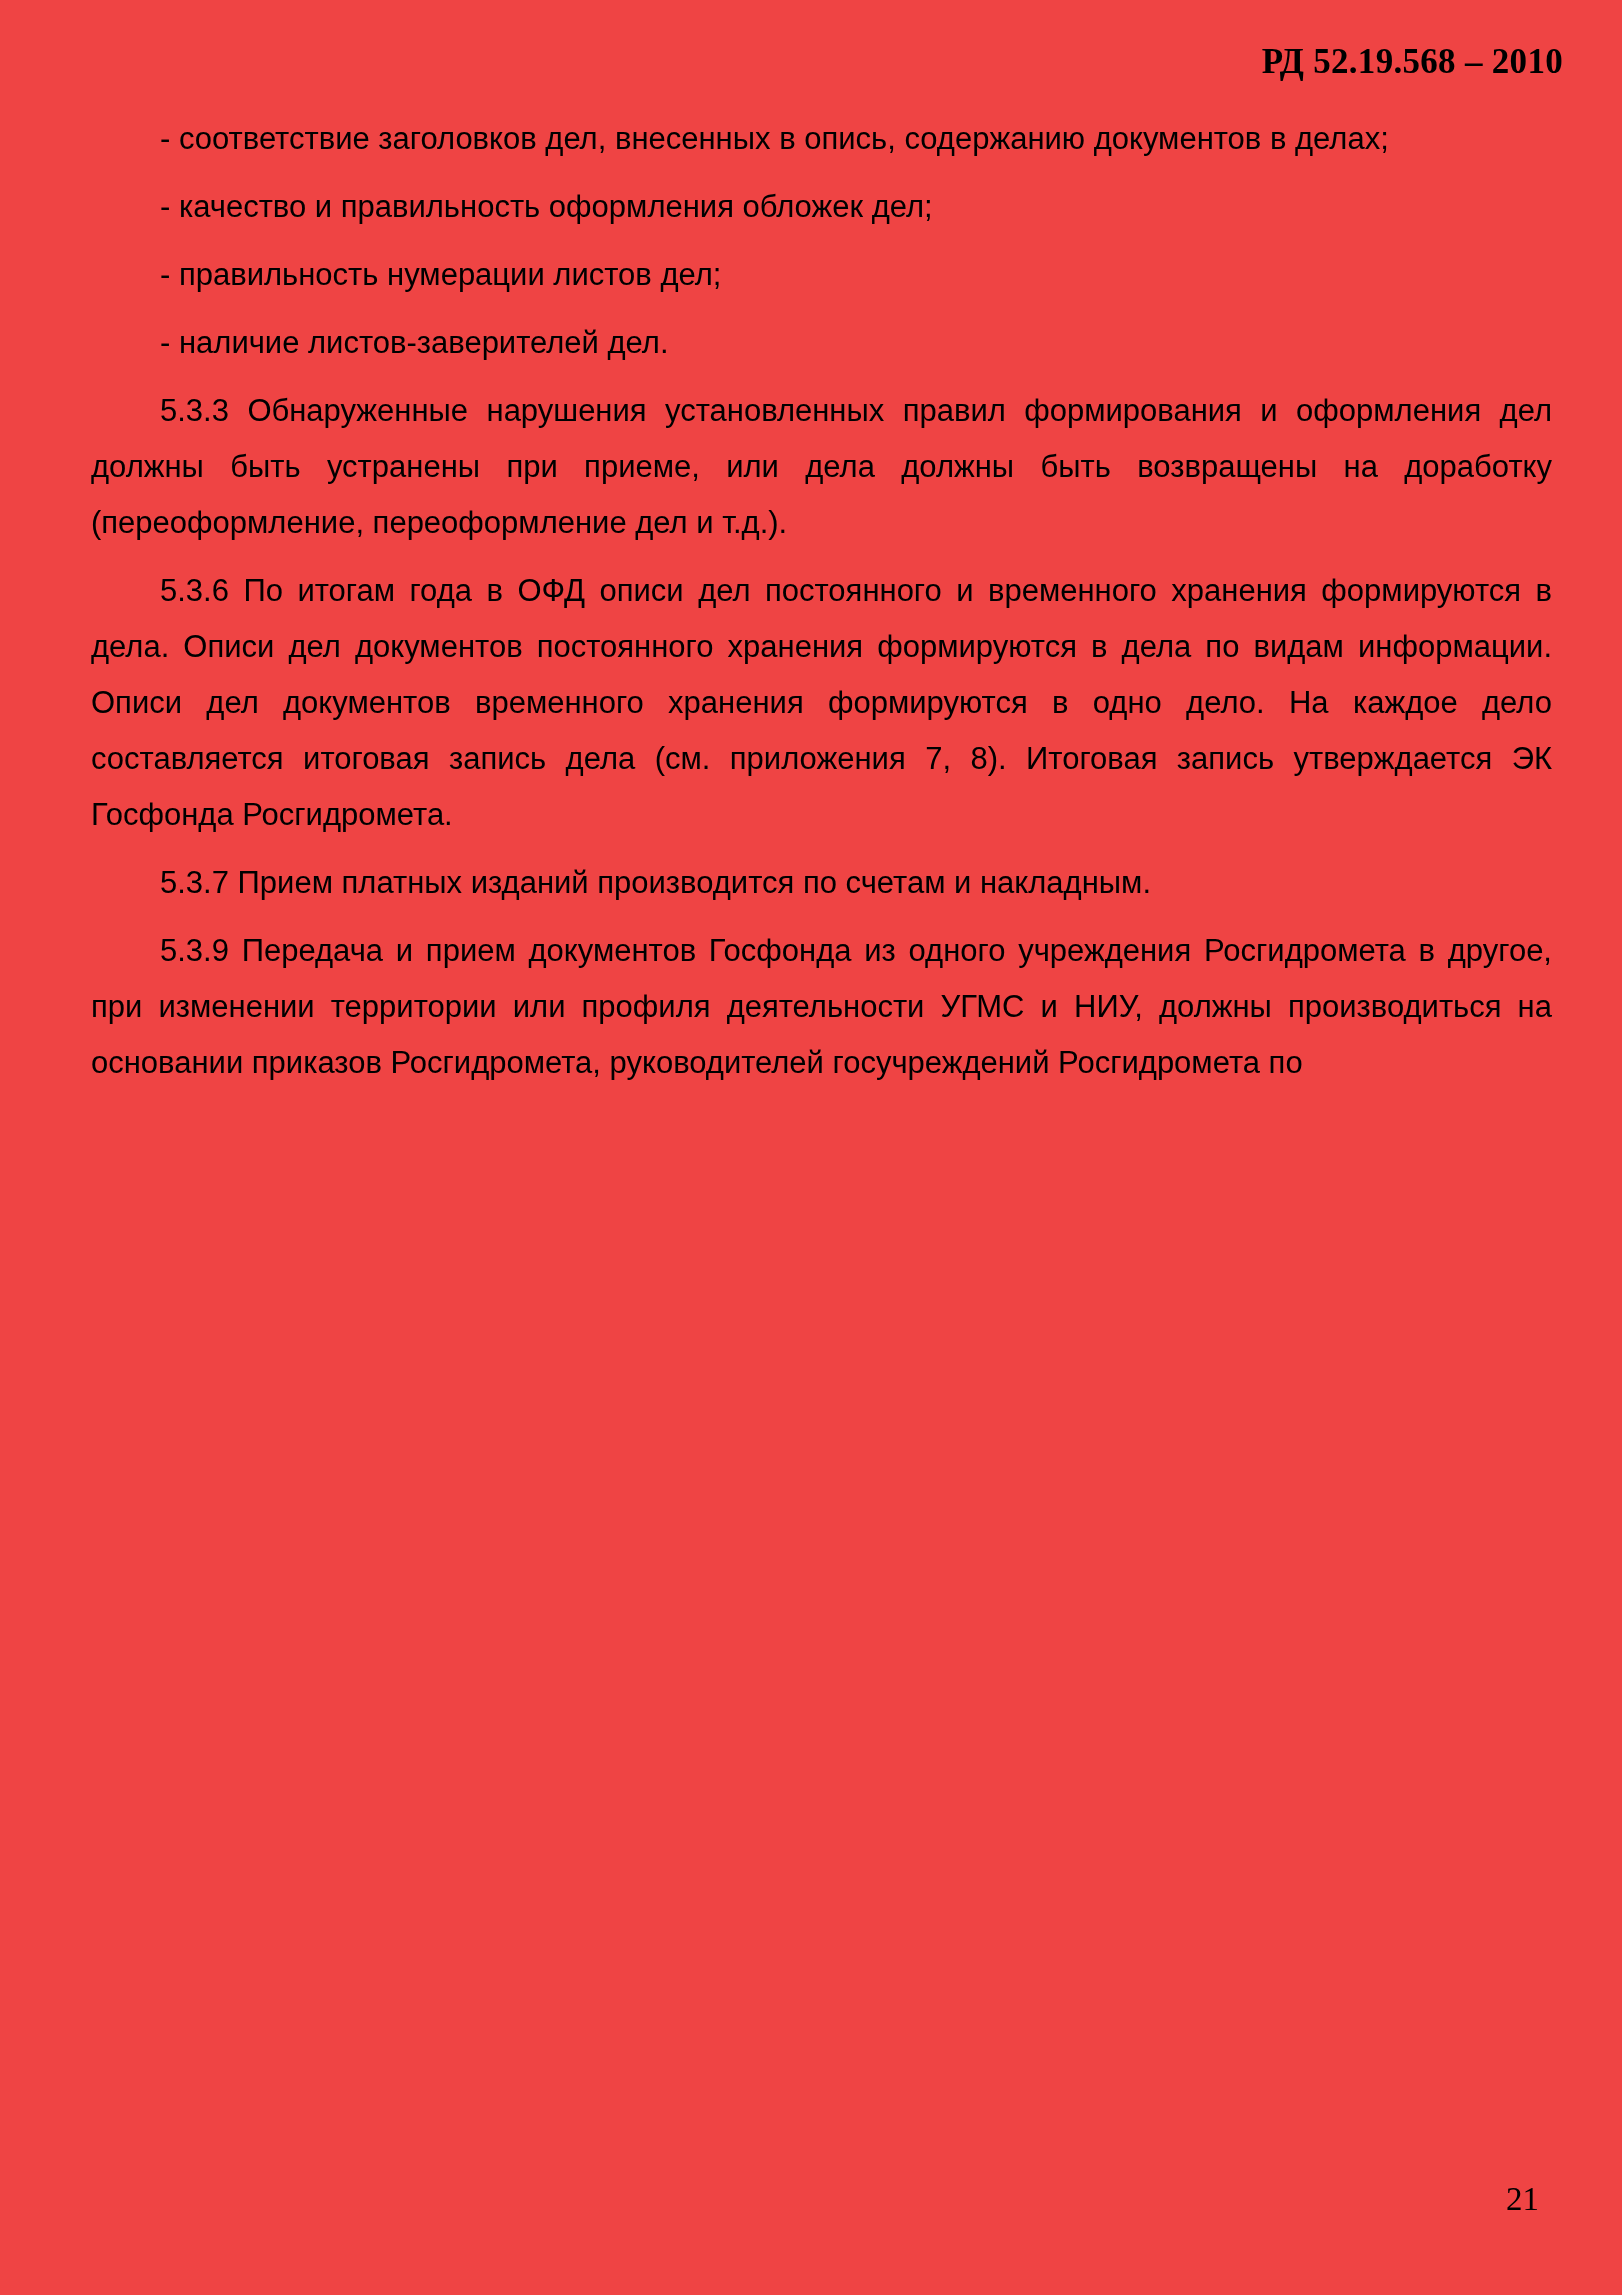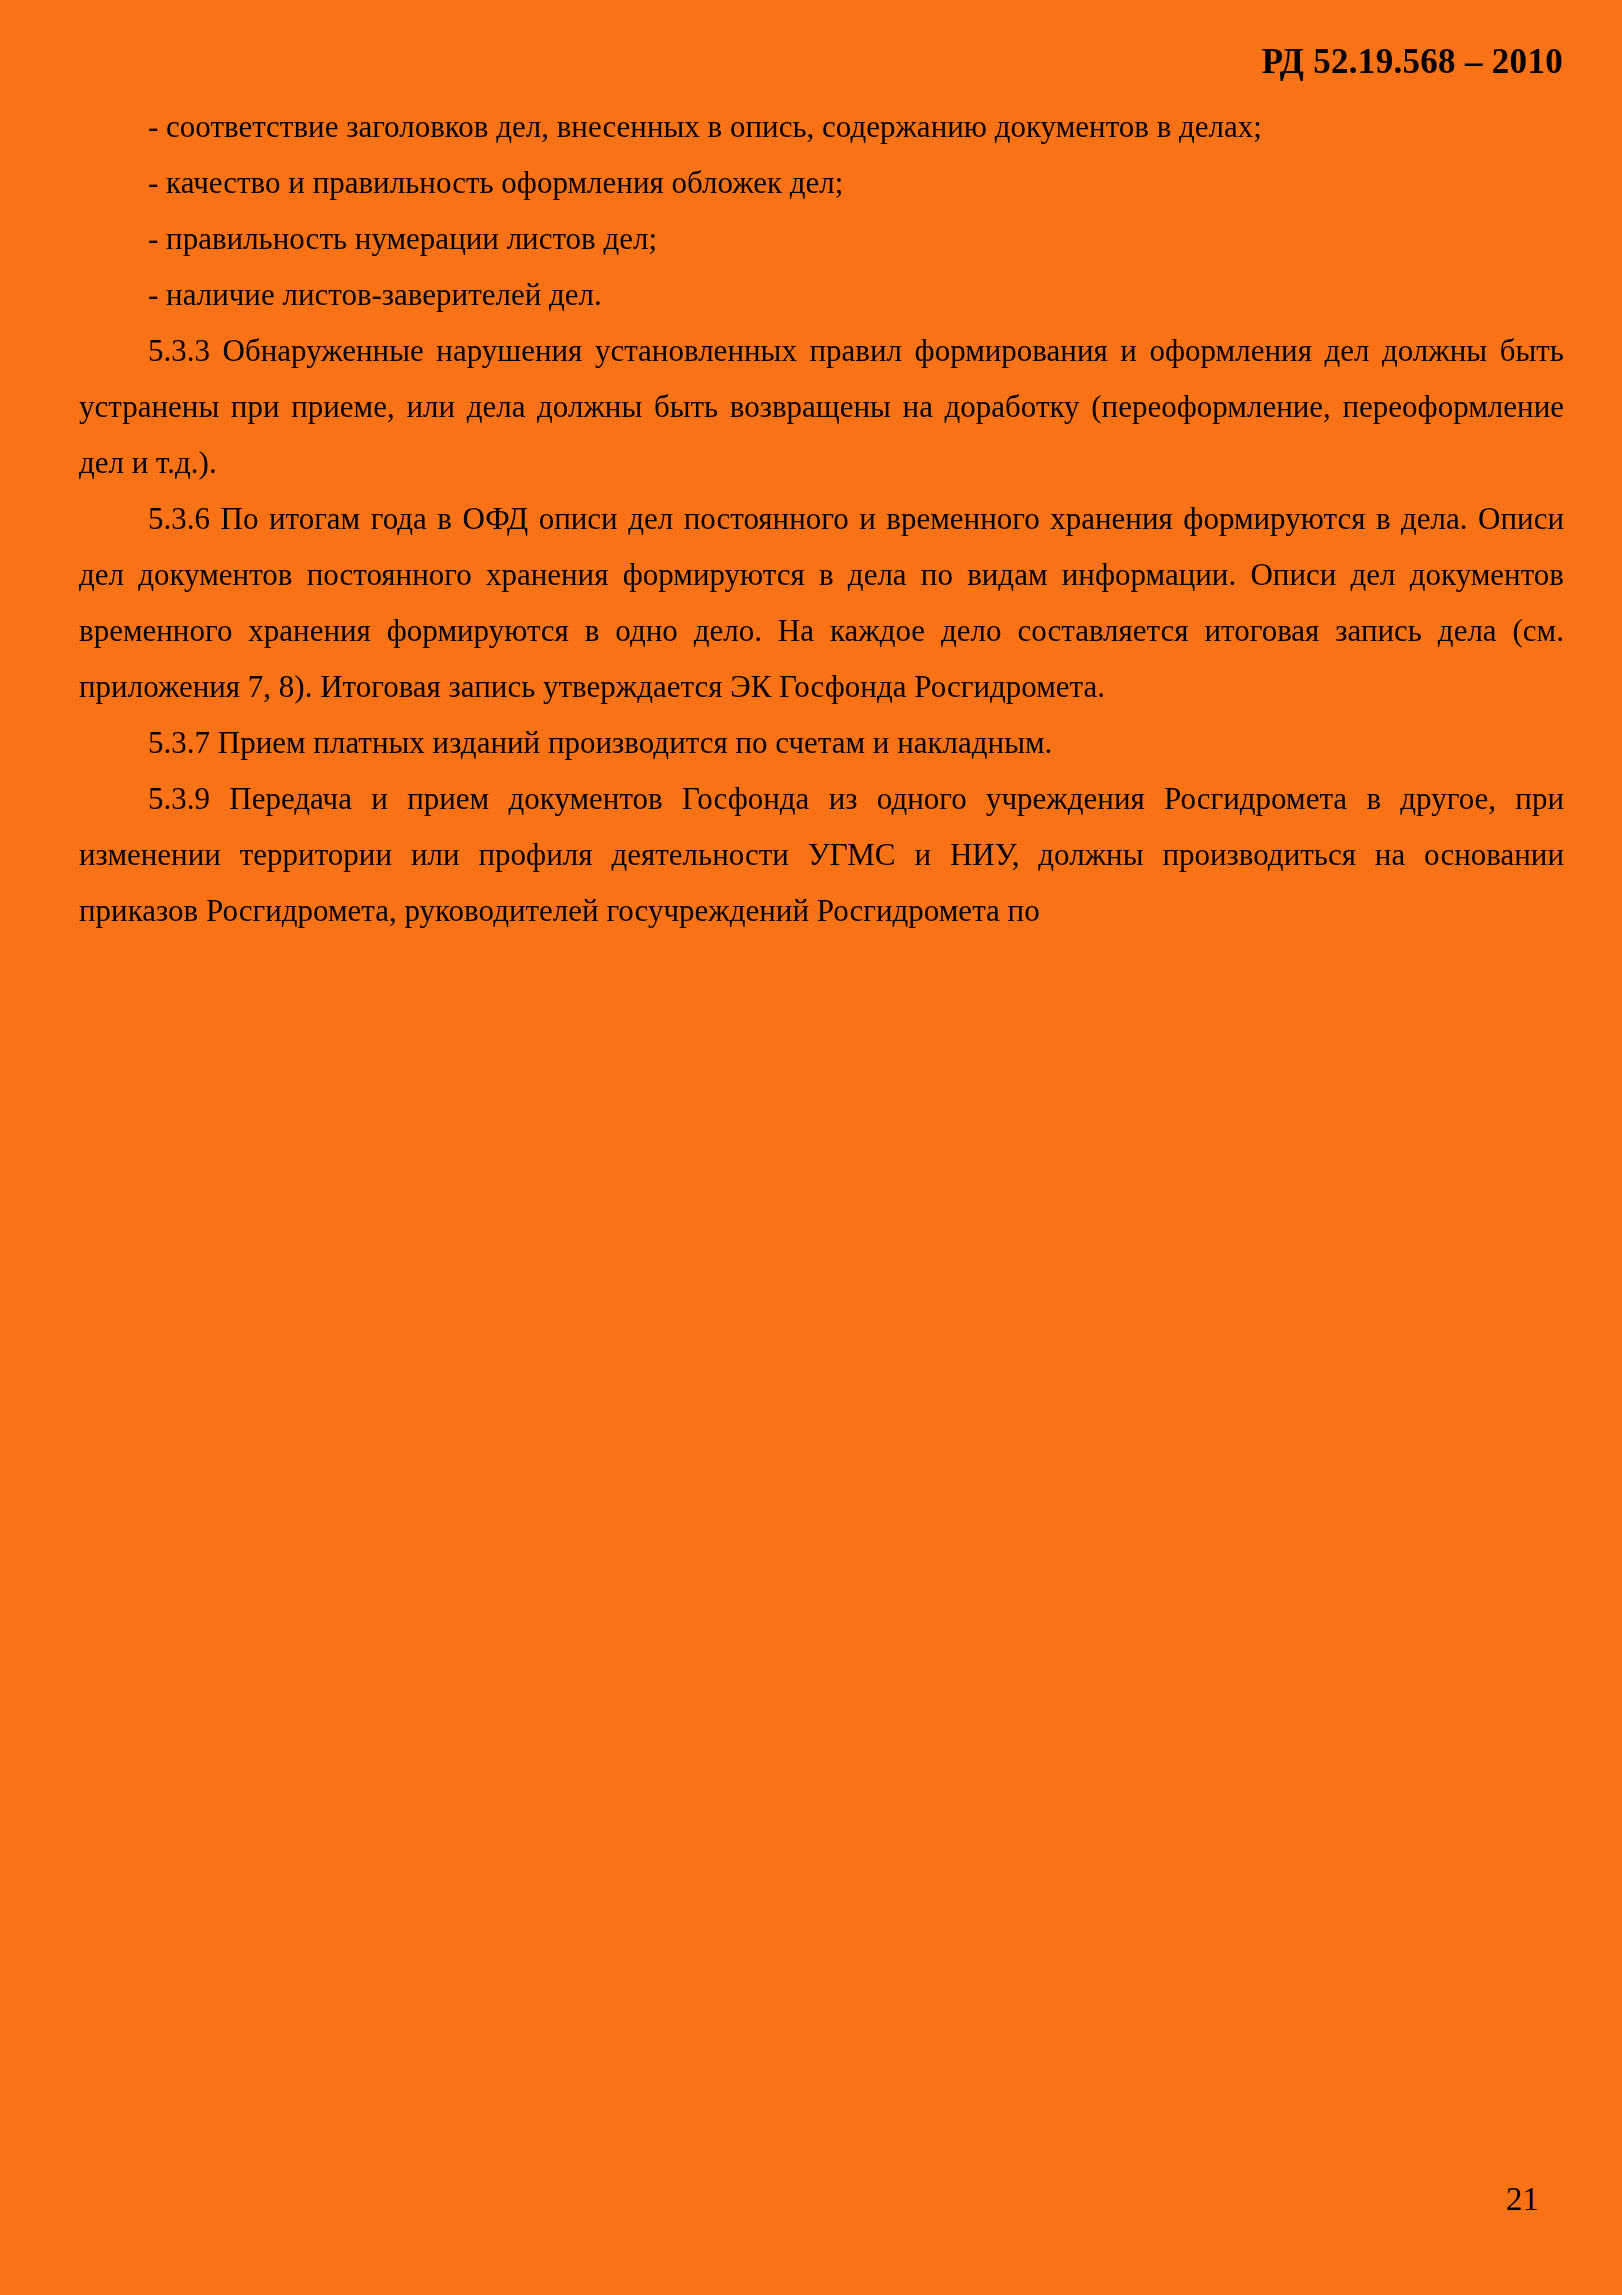--- a/index.html
+++ b/index.html
@@ -11,7 +11,7 @@
     position: relative;
     width: 1623px;
     height: 2295px;
-    background: #f97316;
+    background: #ef4444;
     overflow: hidden;
     color: #000000;
   }

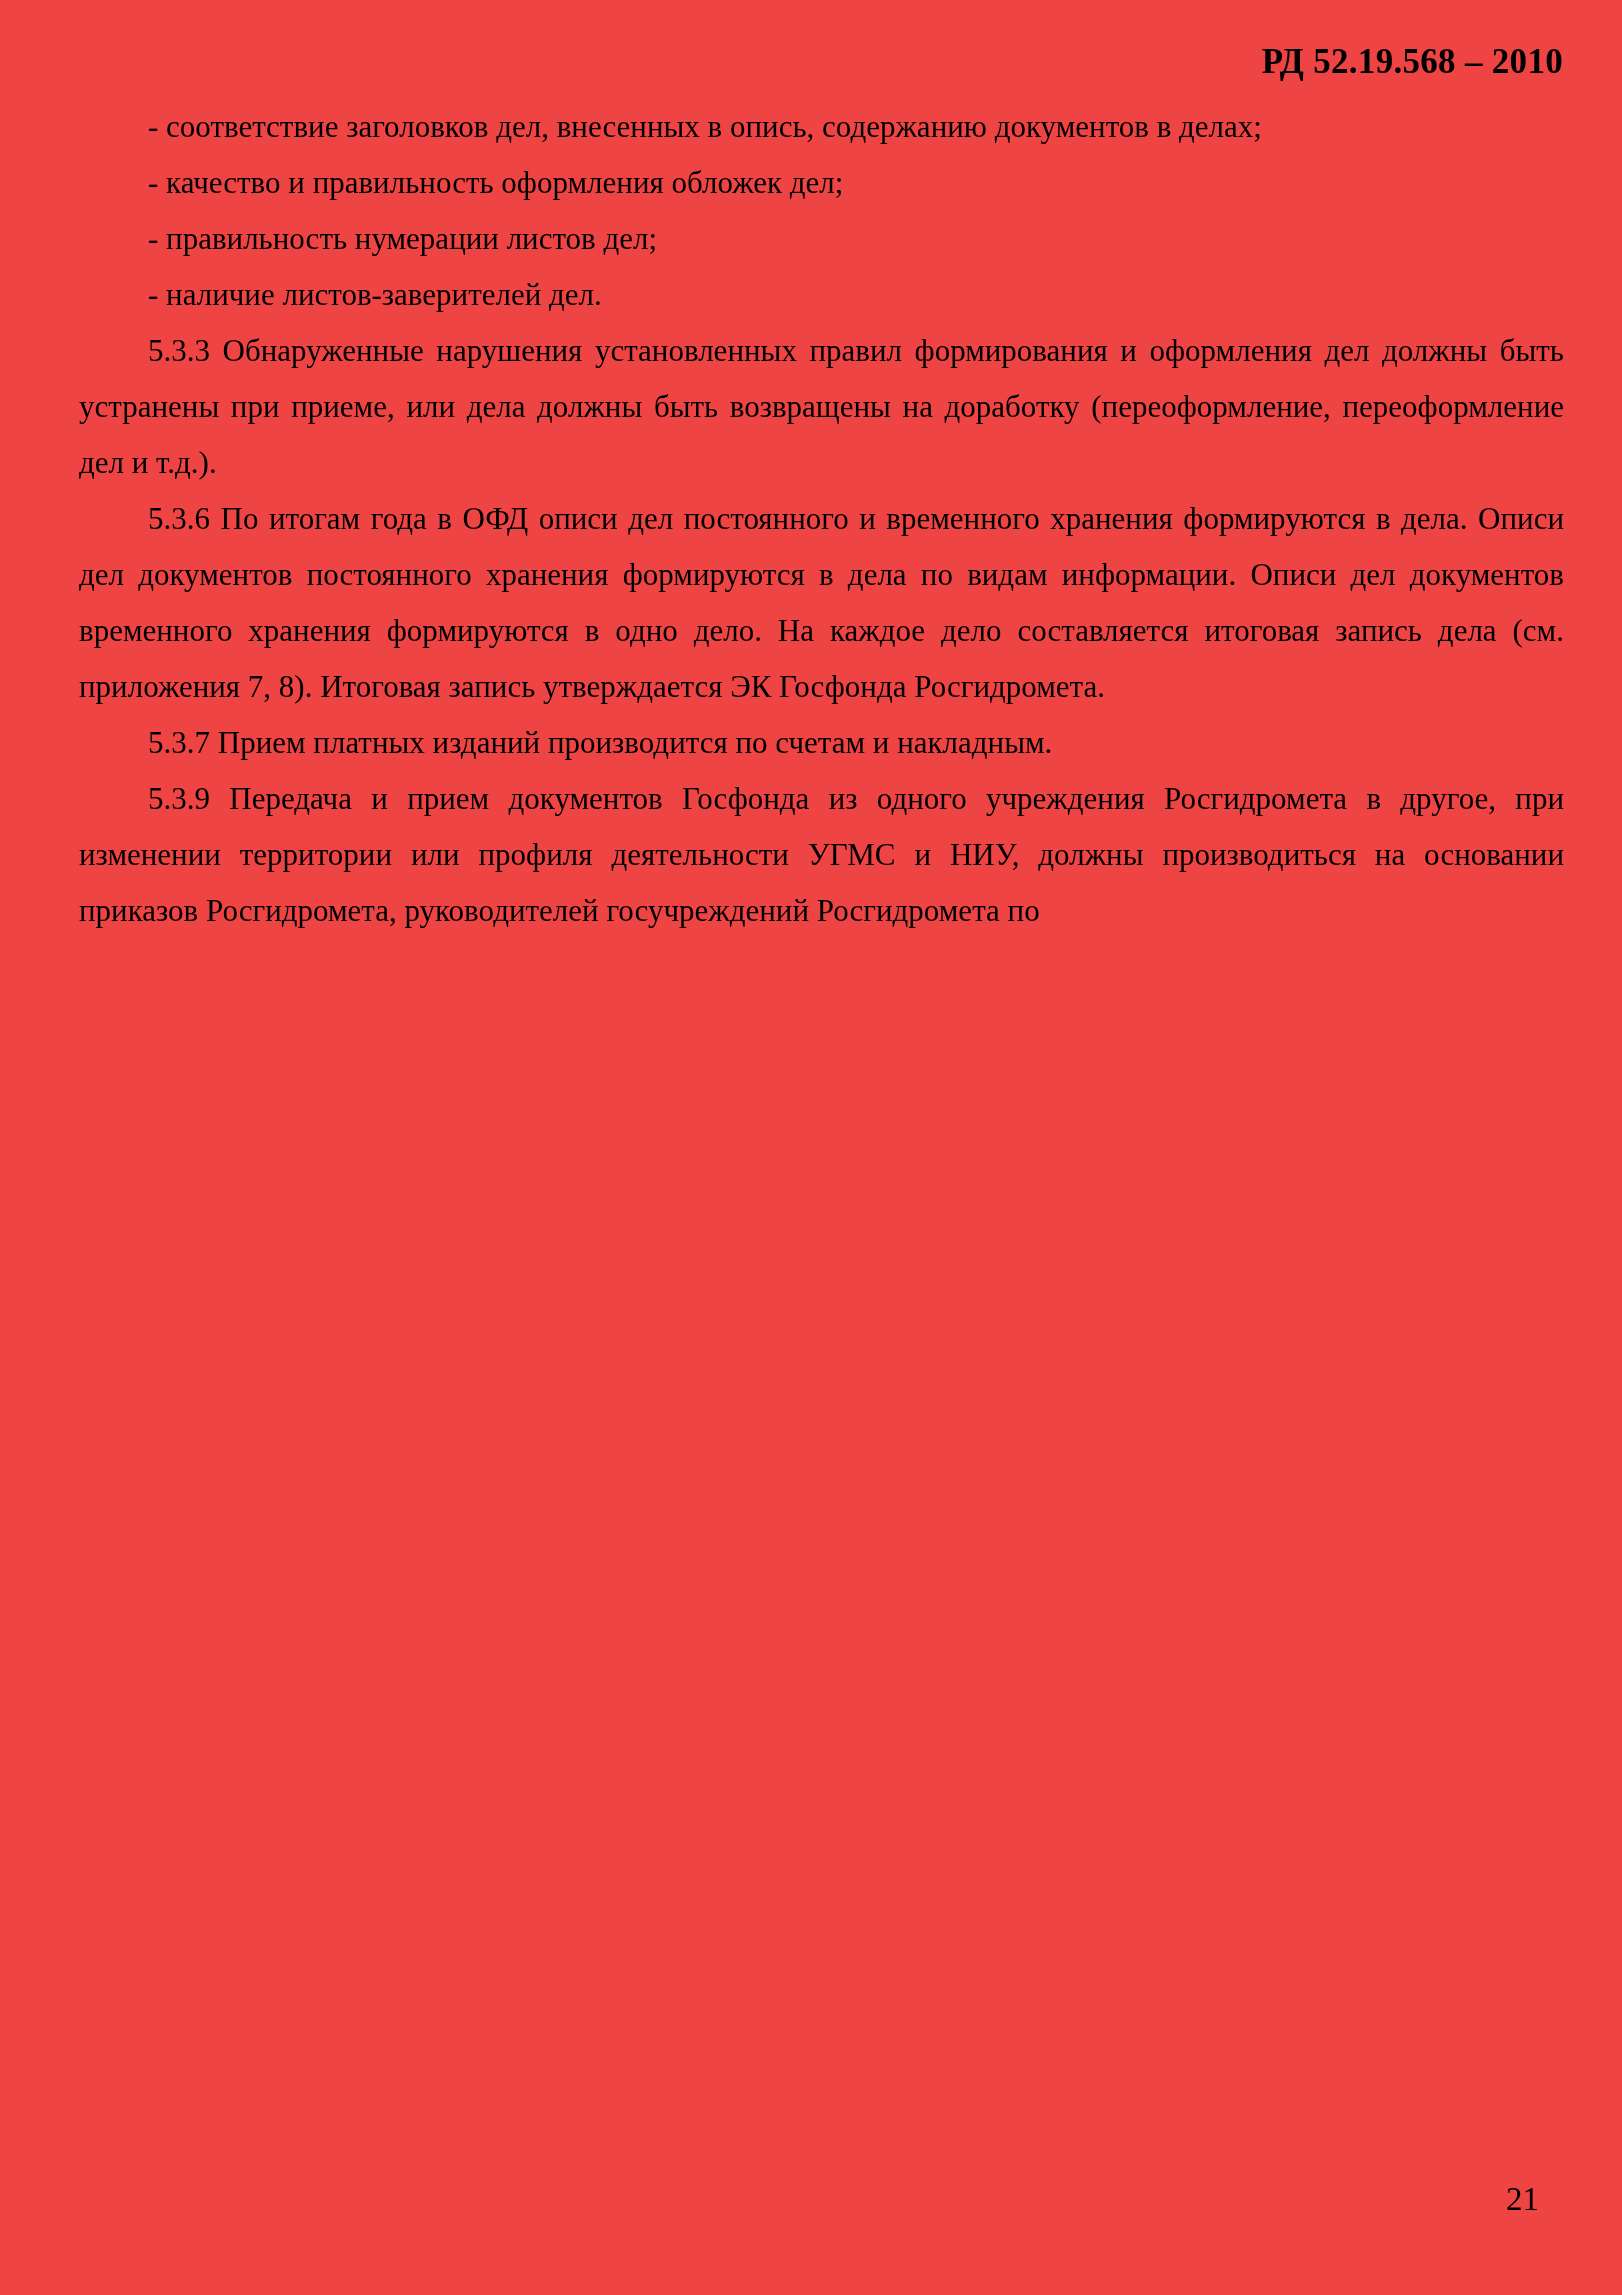--- a/index.html
+++ b/index.html
@@ -37,10 +37,9 @@
     text-justify: inter-word;
   }
   .doc-body p {
-    margin: 0;
+    margin: 12px;
     padding: 0;
     text-indent: 69px;
-    font-family: Liberation Serif, serif;
   }
   .page-number {
     position: absolute;

